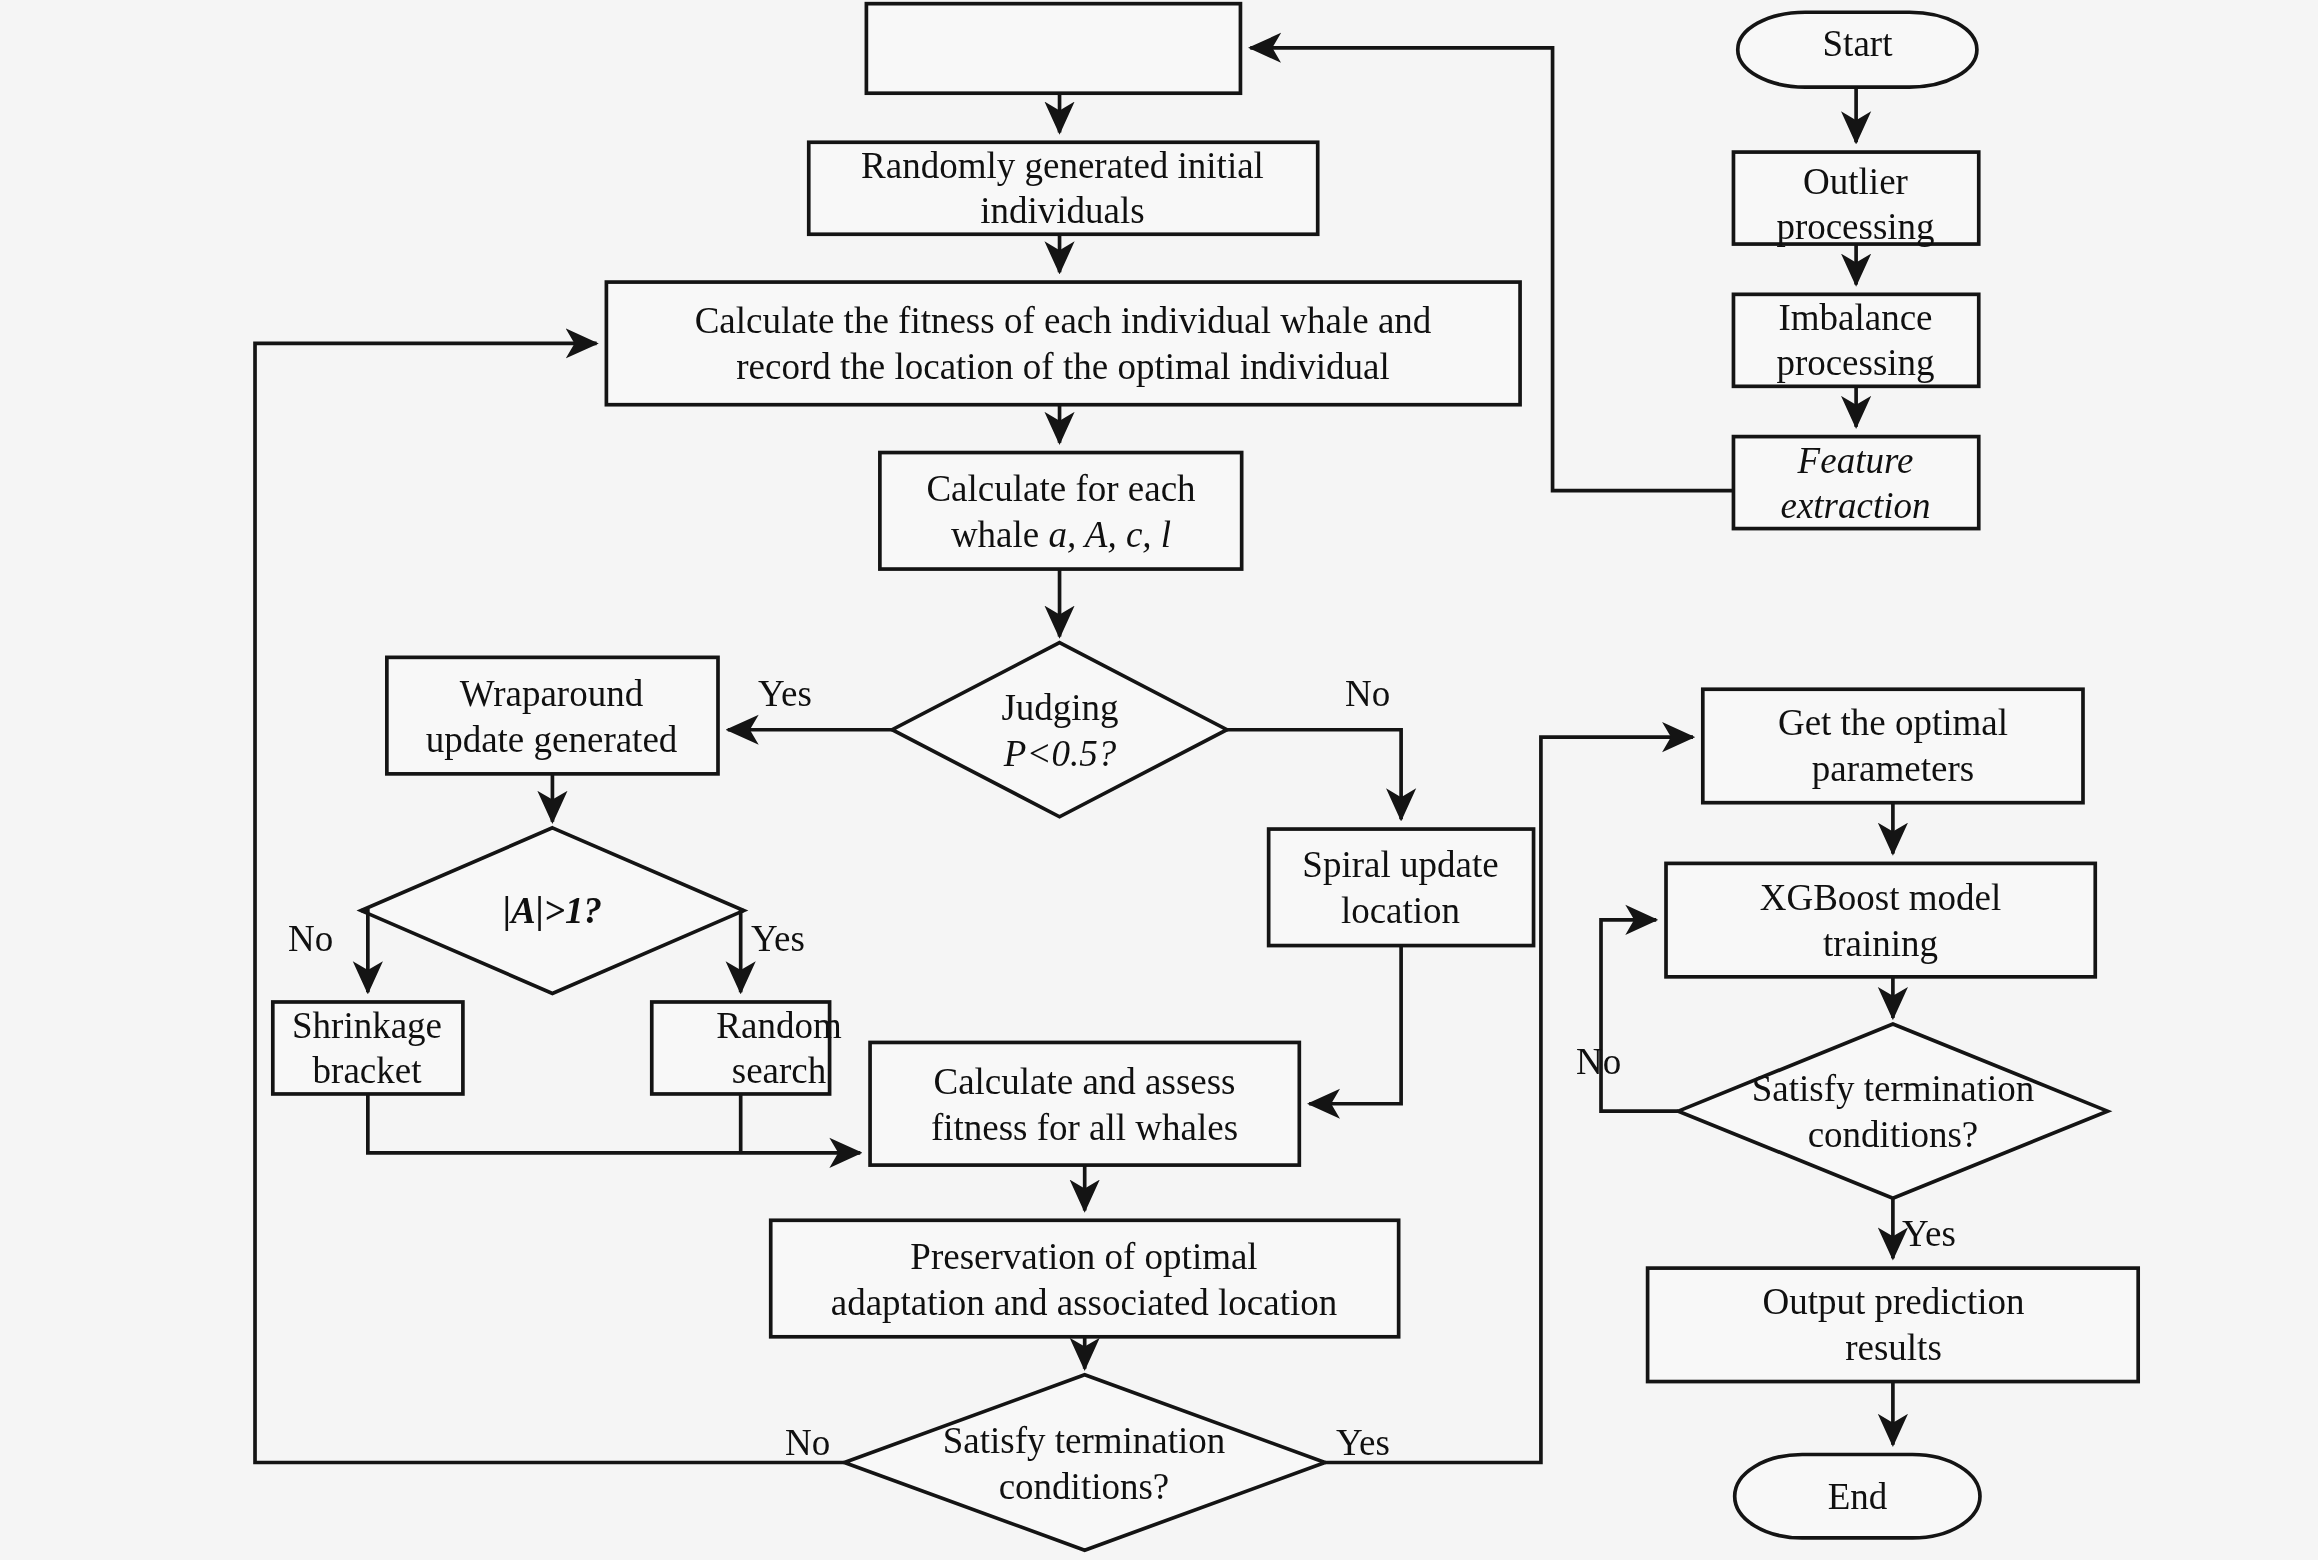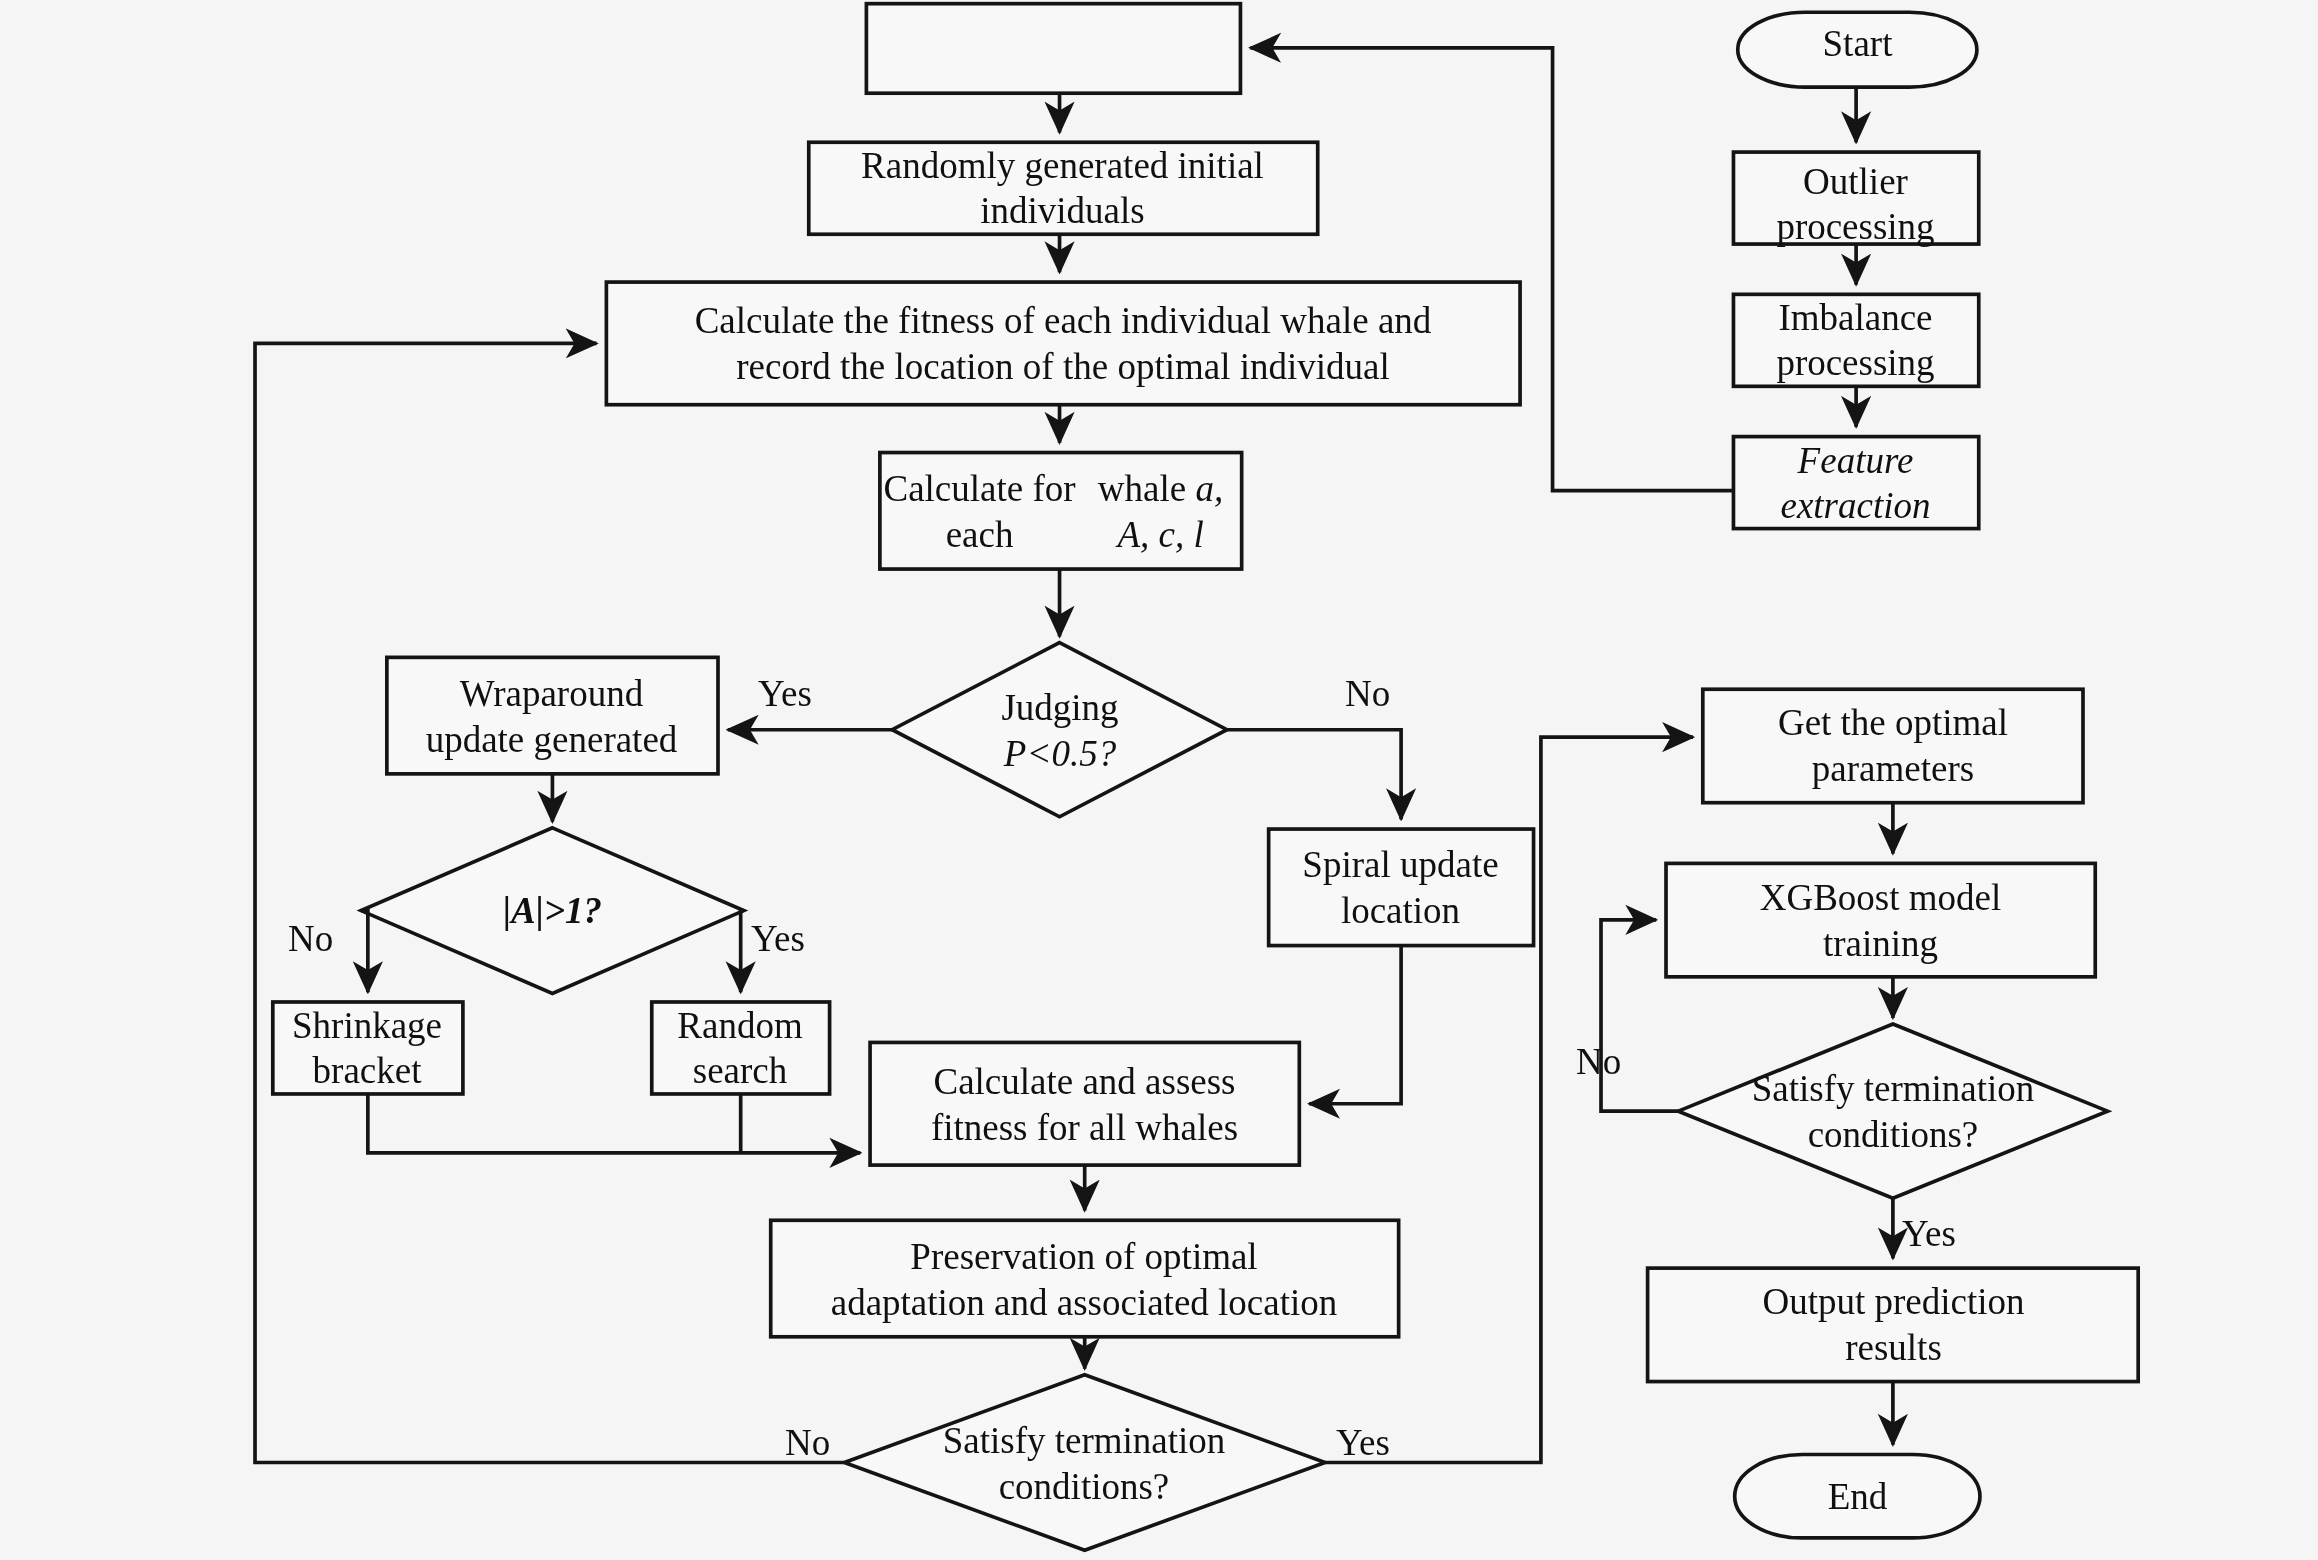--- a/index.html
+++ b/index.html
@@ -153,7 +153,7 @@
   <div class="node-text" style="left:606px;top:282px;width:914px;height:123px;">Calculate the fitness of each individual whale and
 record the location of the optimal individual</div>
 
-  <div class="node-text" style="left:880px;top:453px;width:362px;height:117px;flex-direction:row;">
+  <div class="node-text" style="left:880px;top:453px;width:362px;height:117px;flex-direction:column;">
     <span>Calculate for each</span>
     <span><span>whale </span><span class="it">a, A, c, l</span></span>
   </div>

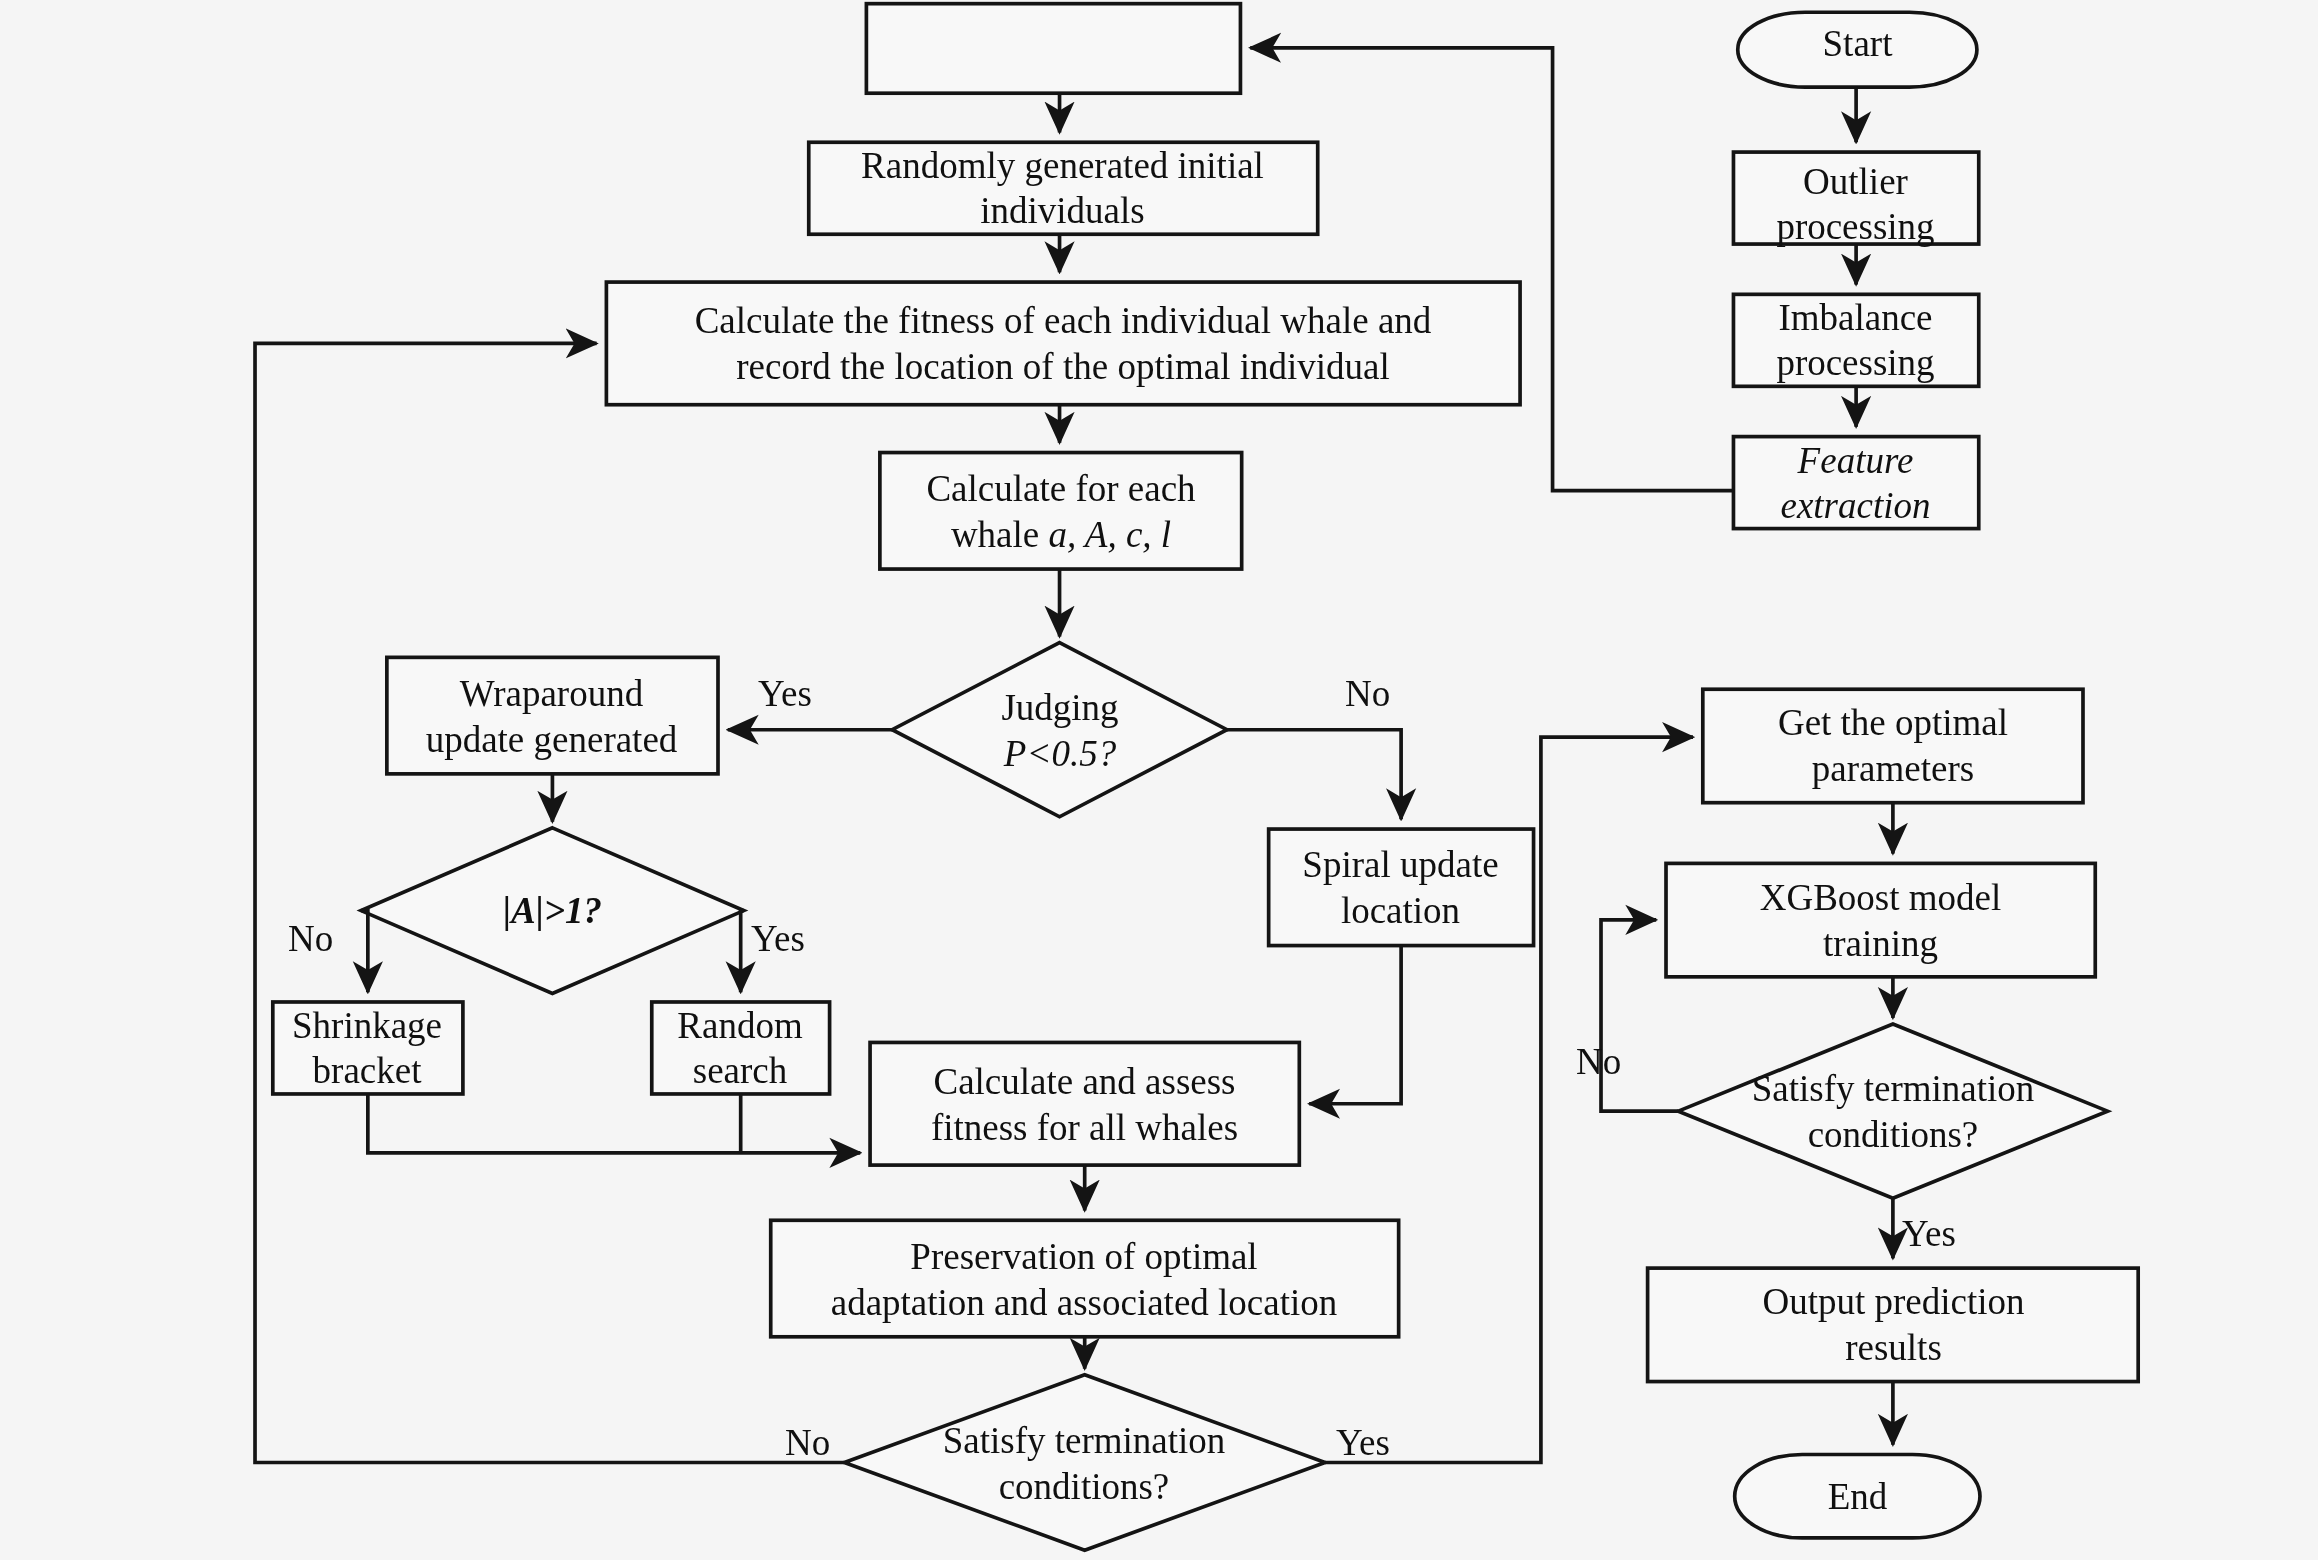--- a/index.html
+++ b/index.html
@@ -172,7 +172,7 @@
 
   <div class="node-text" style="left:266px;top:1002px;width:202px;height:92px;">Shrinkage
 bracket</div>
-  <div class="node-text" style="left:651px;top:1002px;width:178px;height:92px;">Random
+  <div class="node-text" style="left:651px;top:1002px;width:178px;height:92px;padding-left:39px;">Random
 search</div>
   <div class="node-text" style="left:770px;top:1221px;width:628px;height:117px;">Preservation of optimal
 adaptation and associated location</div>

